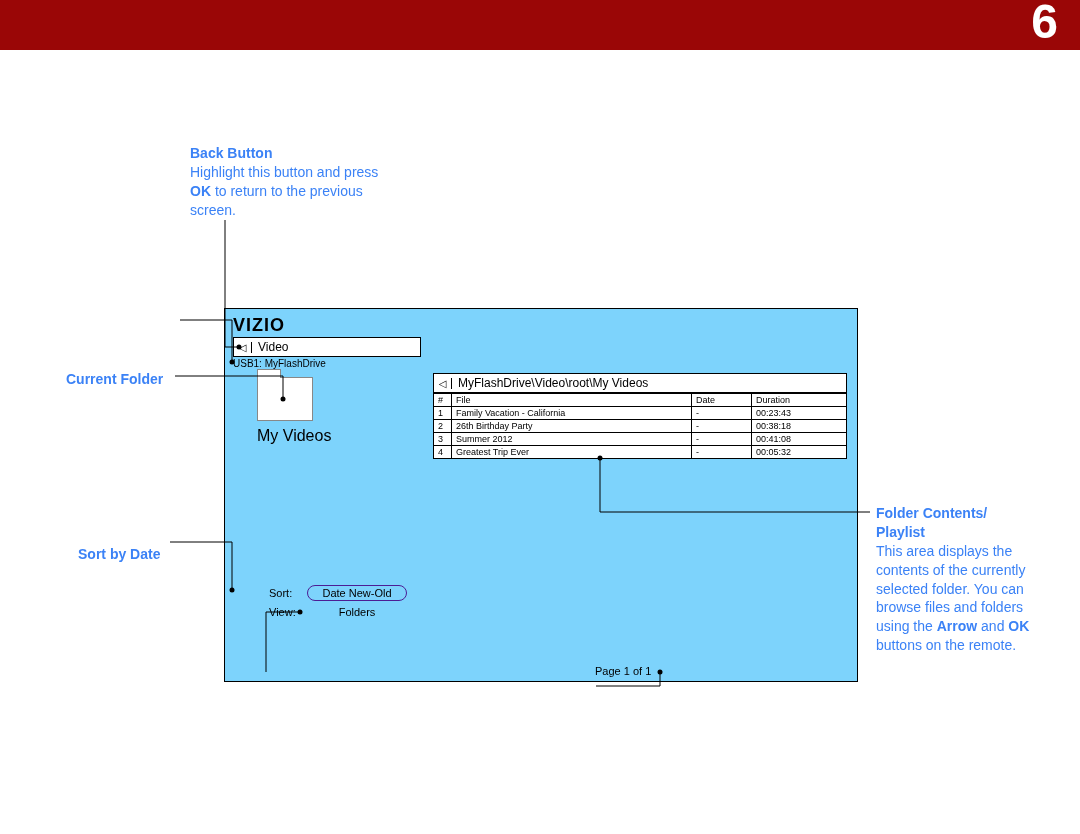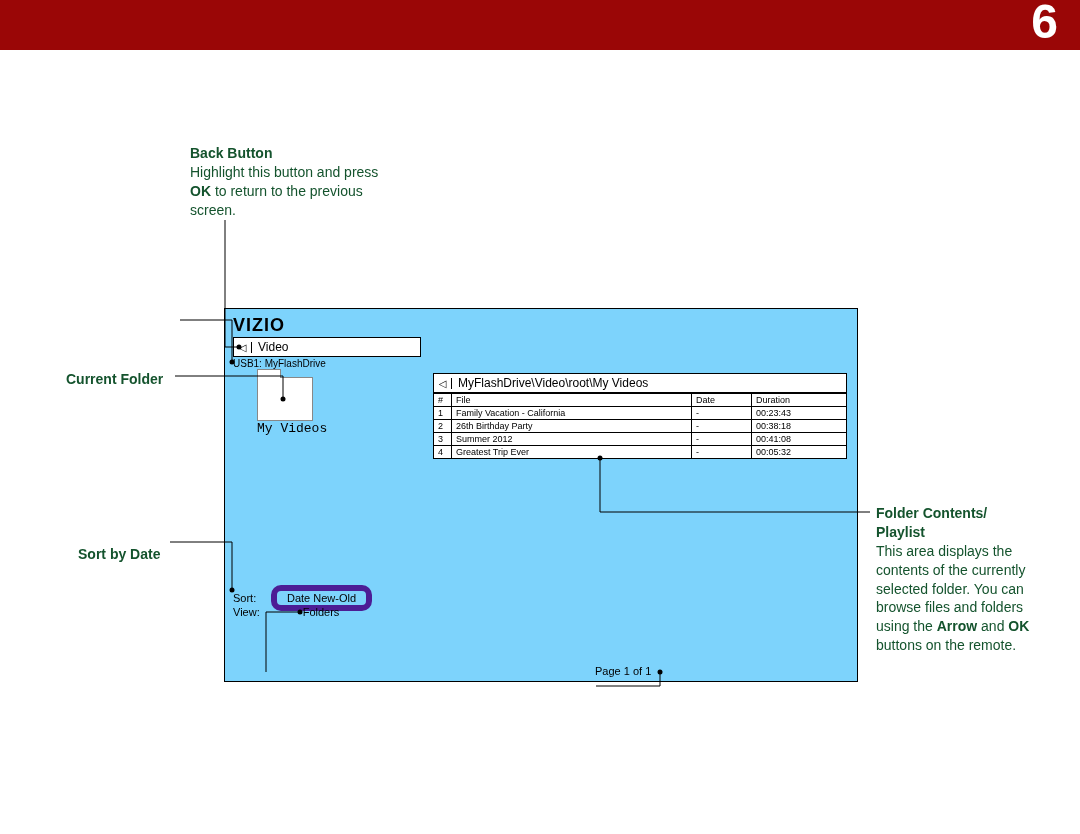--- a/index.html
+++ b/index.html
@@ -122,7 +122,7 @@
     position: absolute;
     font-size: 14px;
     line-height: 1.35;
-    color: #14532d;
+    color: #3b82f6;
   }
   .callout .title { font-weight: bold; }
 

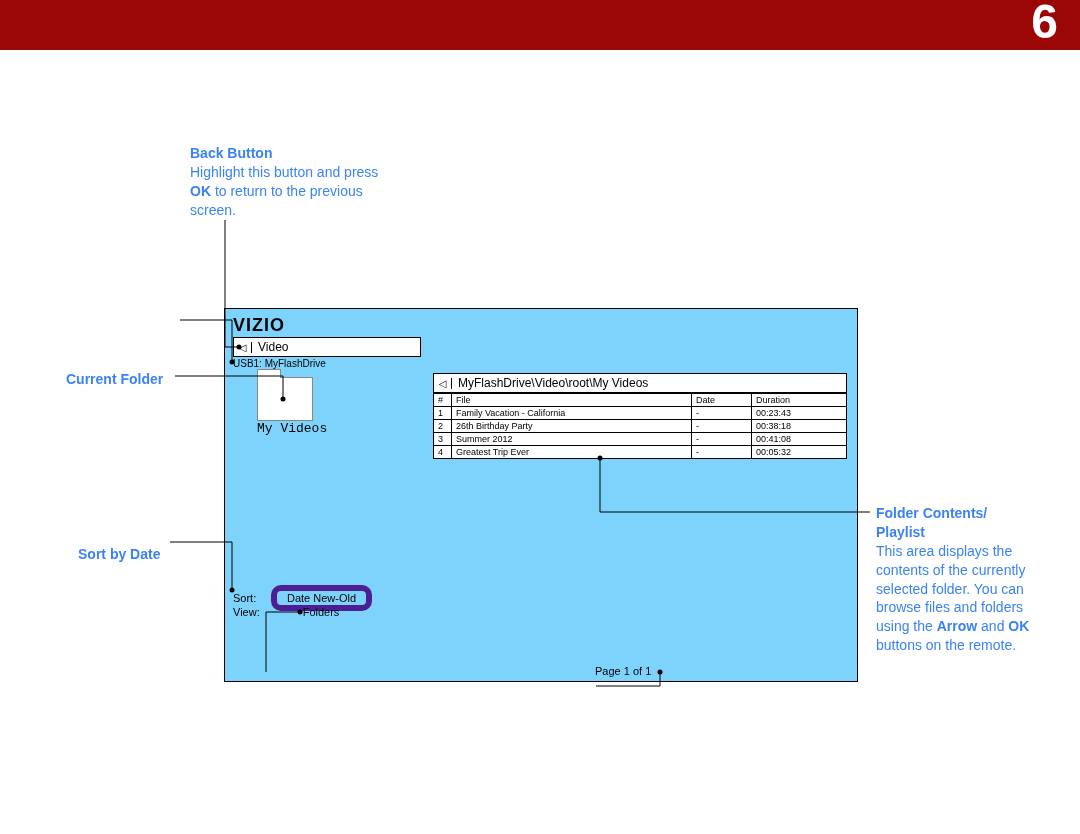--- a/index.html
+++ b/index.html
@@ -68,9 +68,8 @@
     background: #fff;
   }
   .folder-label {
-    position: absolute; left: 32px; top: 112px;
-    font-size: 13px;
-    font-family: Liberation Mono, monospace;
+    position: absolute; left: 32px; top: 118px;
+    font-size: 16px;
   }
 
   .sort-row, .view-row {

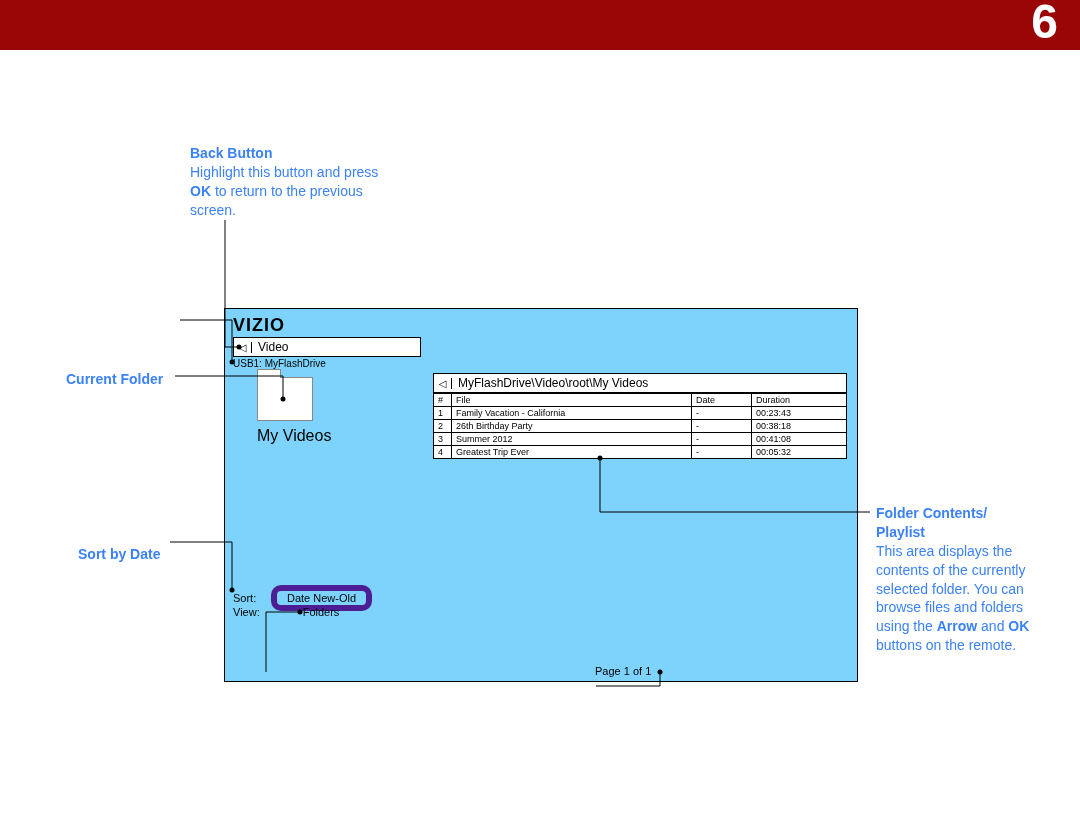--- a/index.html
+++ b/index.html
@@ -78,7 +78,7 @@
   }
   .sort-row { top: 276px; }
   .view-row { top: 296px; }
-  .sort-row .lbl, .view-row .lbl { width: 38px; text-align: left; padding-right: 20px; }
+  .sort-row .lbl, .view-row .lbl { width: 38px; text-align: left; padding-right: 20px; margin-left: 36px; }
   .sort-row .pill {
     border: 6px solid #4c1d95; border-radius: 10px;
     padding: 1px 10px; min-width: 100px; text-align: center;

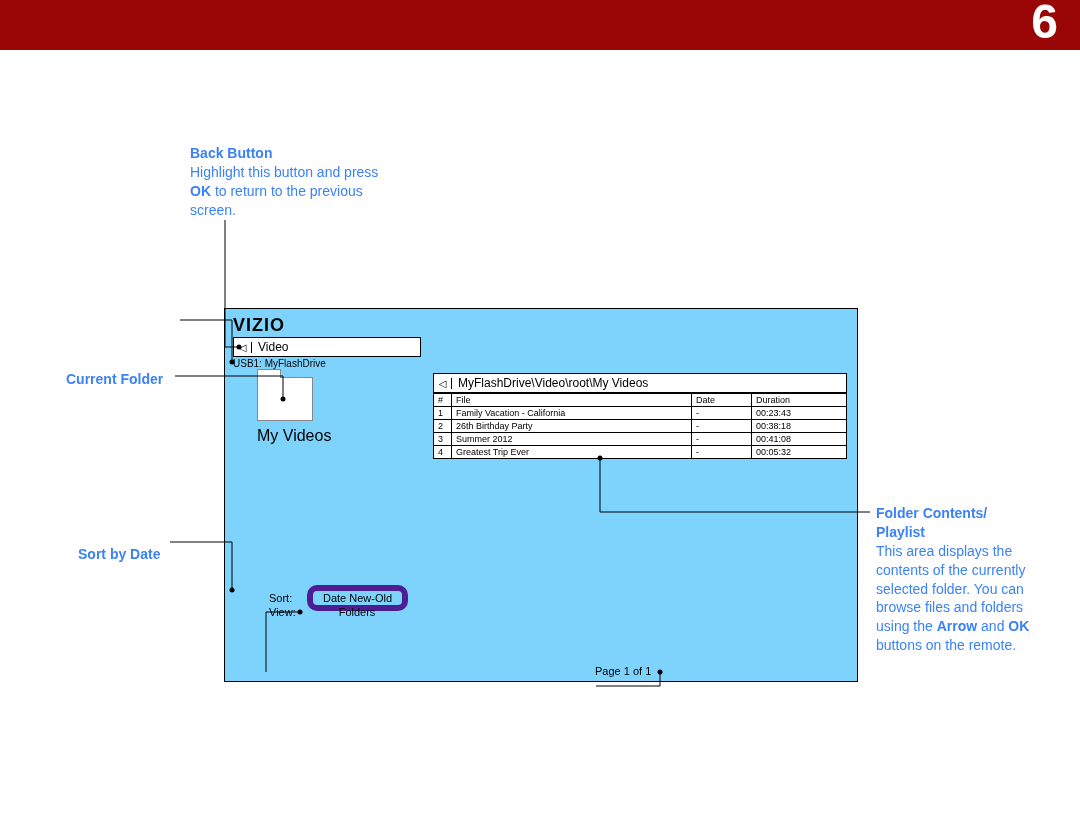--- a/index.html
+++ b/index.html
@@ -80,7 +80,7 @@
   .view-row { top: 296px; }
   .sort-row .lbl, .view-row .lbl { width: 38px; text-align: left; padding-right: 20px; margin-left: 36px; }
   .sort-row .pill {
-    border: 6px solid #4c1d95; border-radius: 10px;
+    border: 1px solid #4c1d95; border-radius: 10px;
     padding: 1px 10px; min-width: 100px; text-align: center;
   }
   .view-row .val { padding: 1px 10px; min-width: 100px; text-align: center; }

